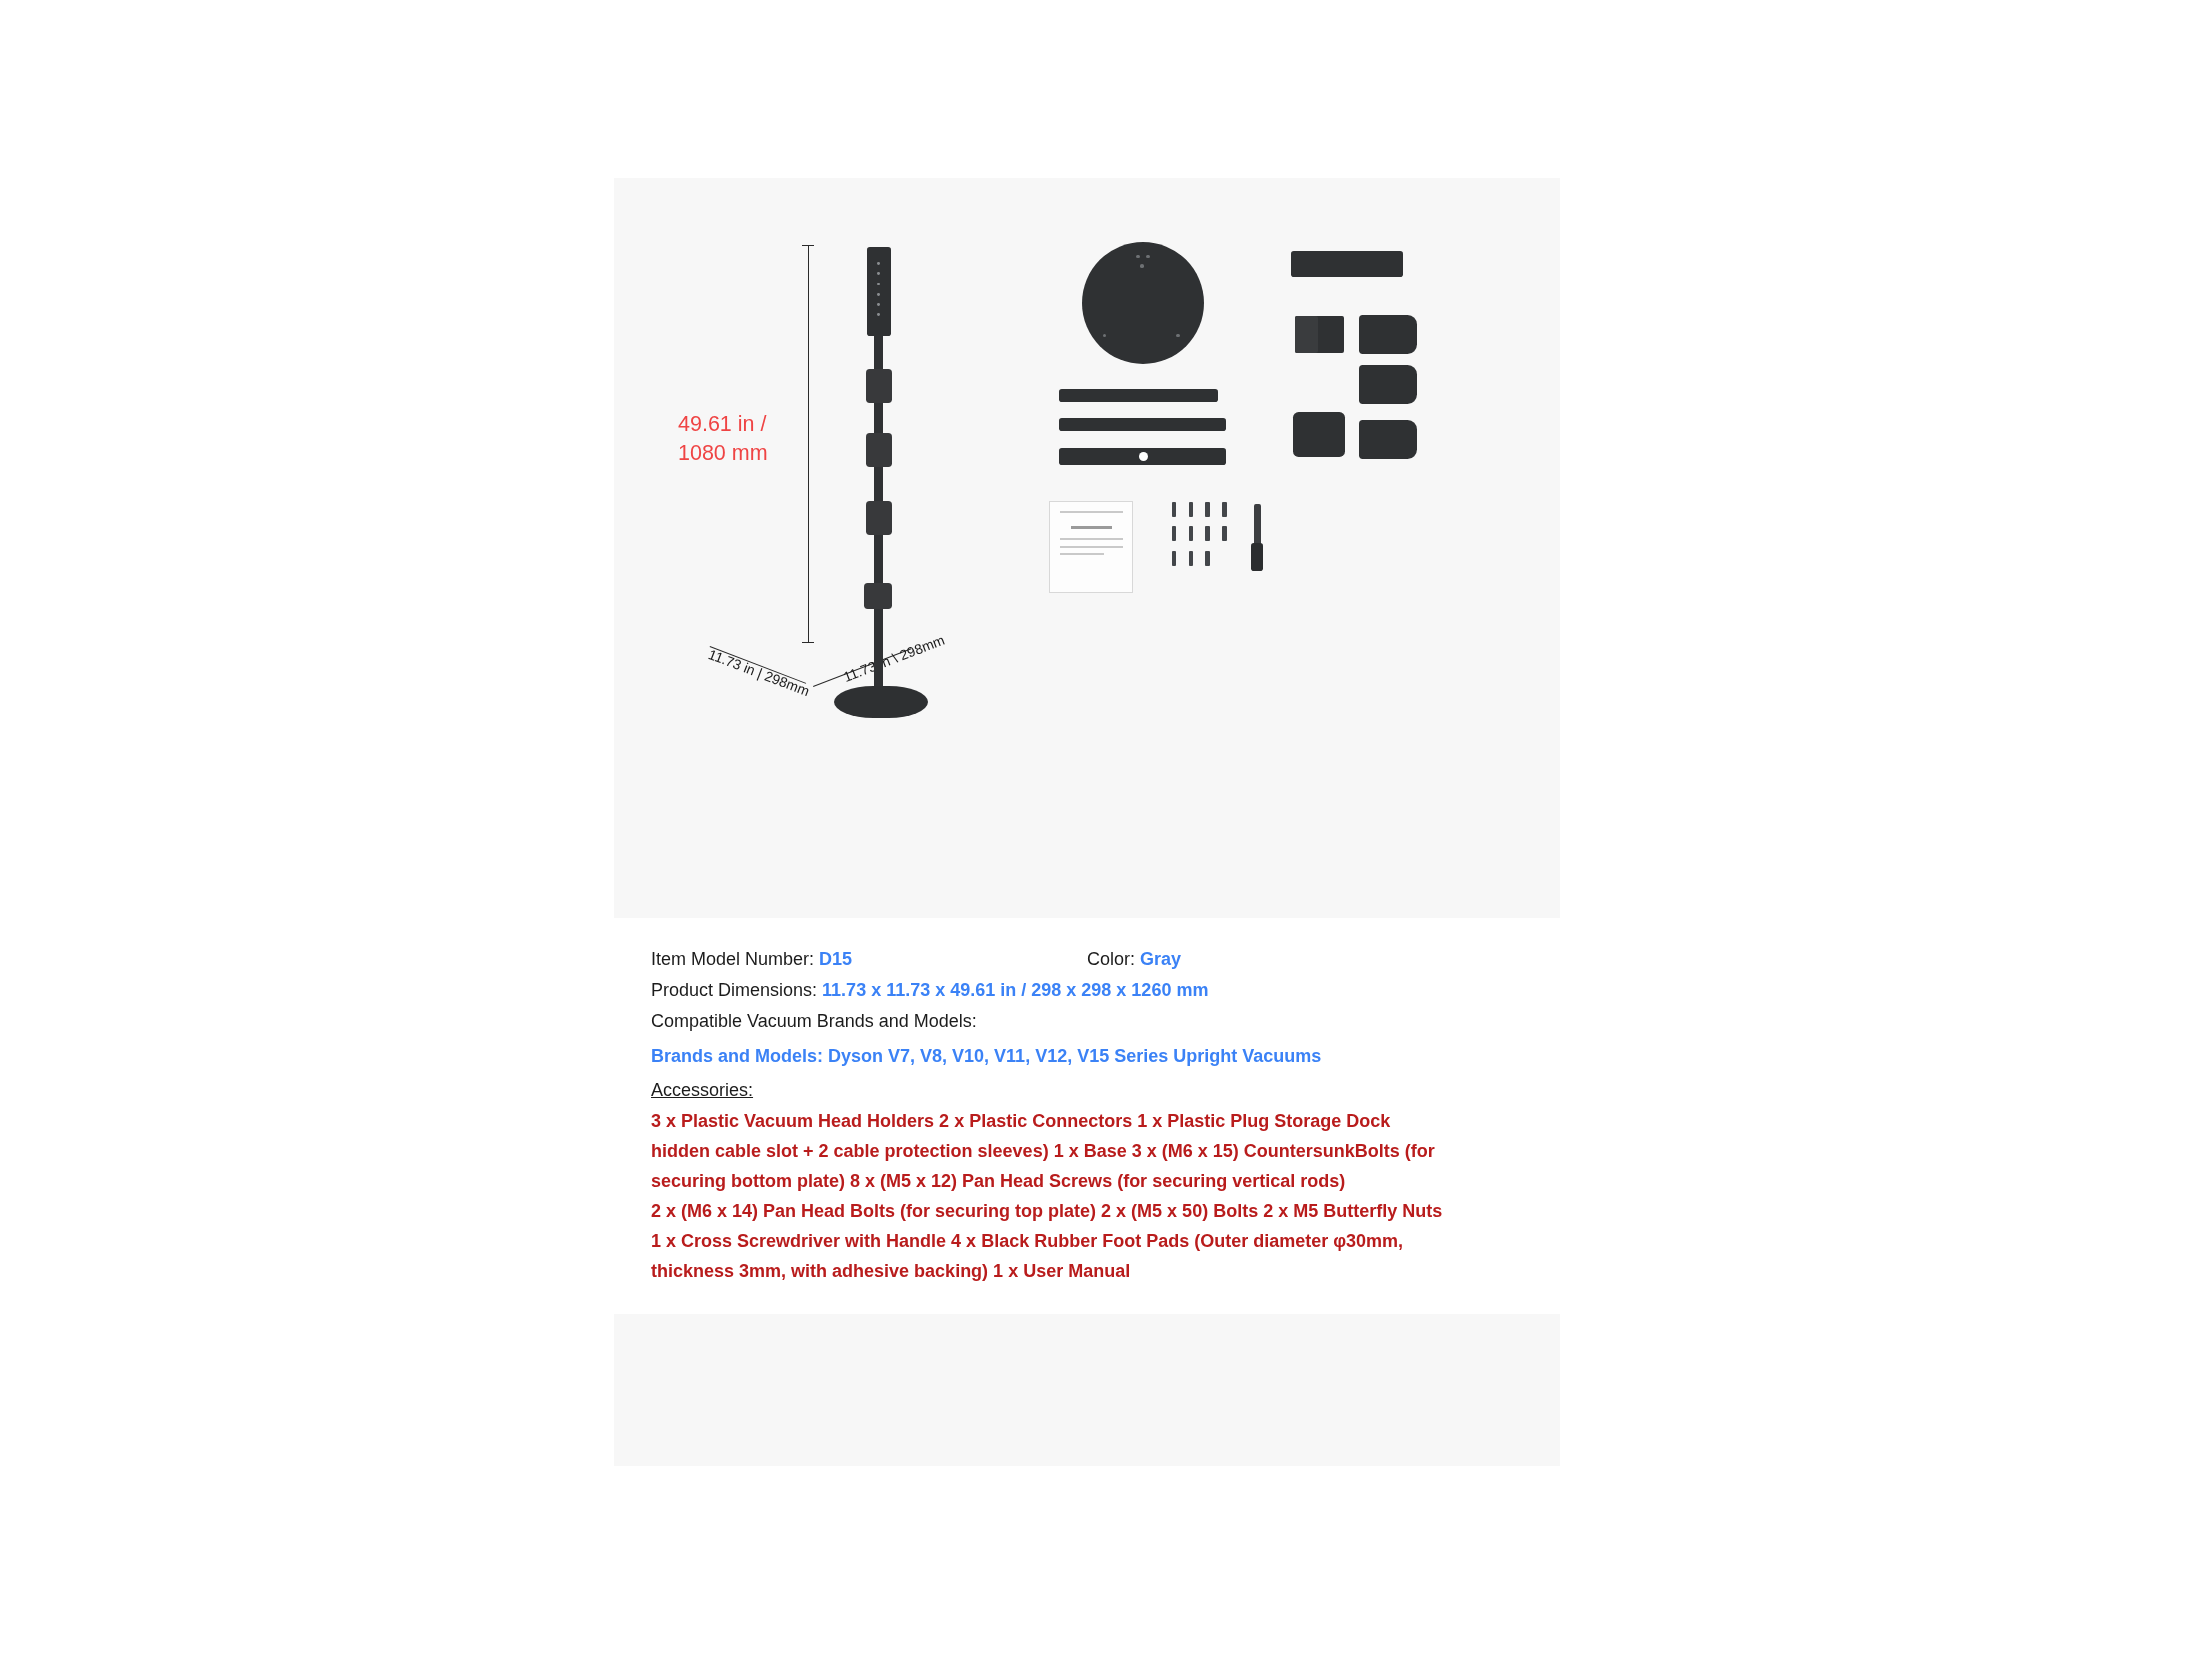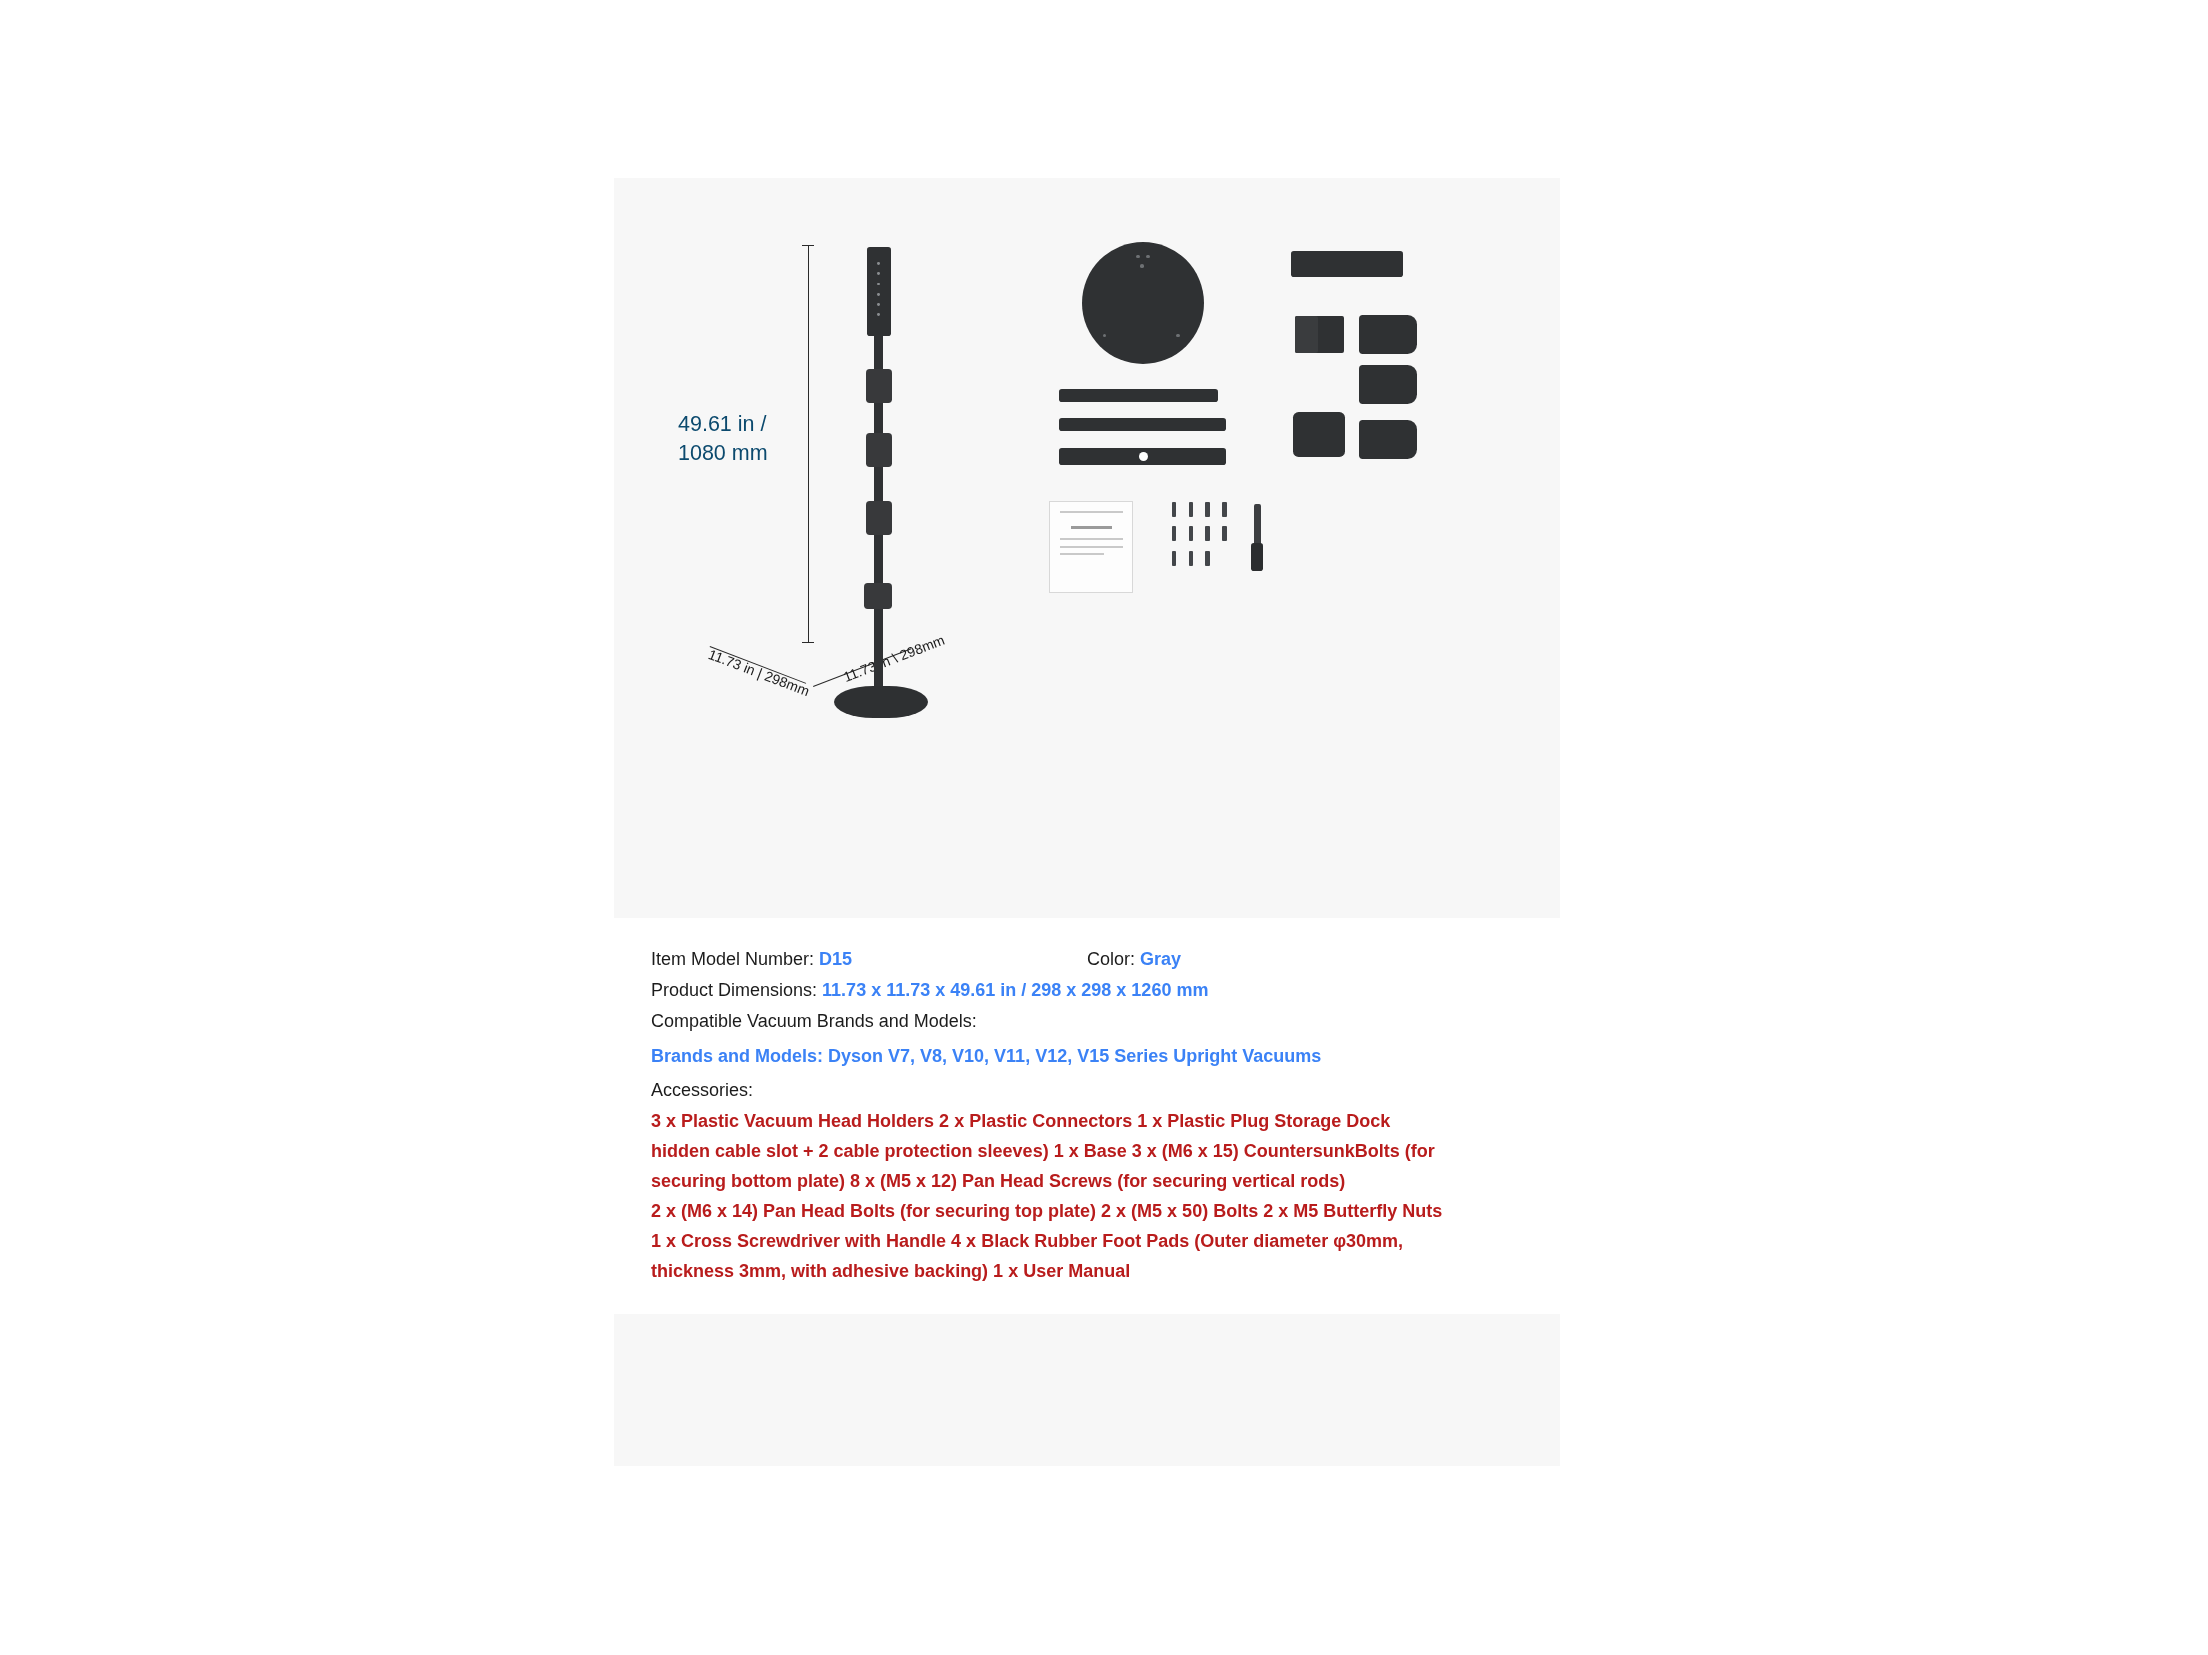--- a/index.html
+++ b/index.html
@@ -44,7 +44,7 @@
     width: 126px;
     font-size: 21.5px;
     line-height: 29px;
-    color: #0c4a6e;
+    color: #ef4444;
     text-align: left;
   }
 

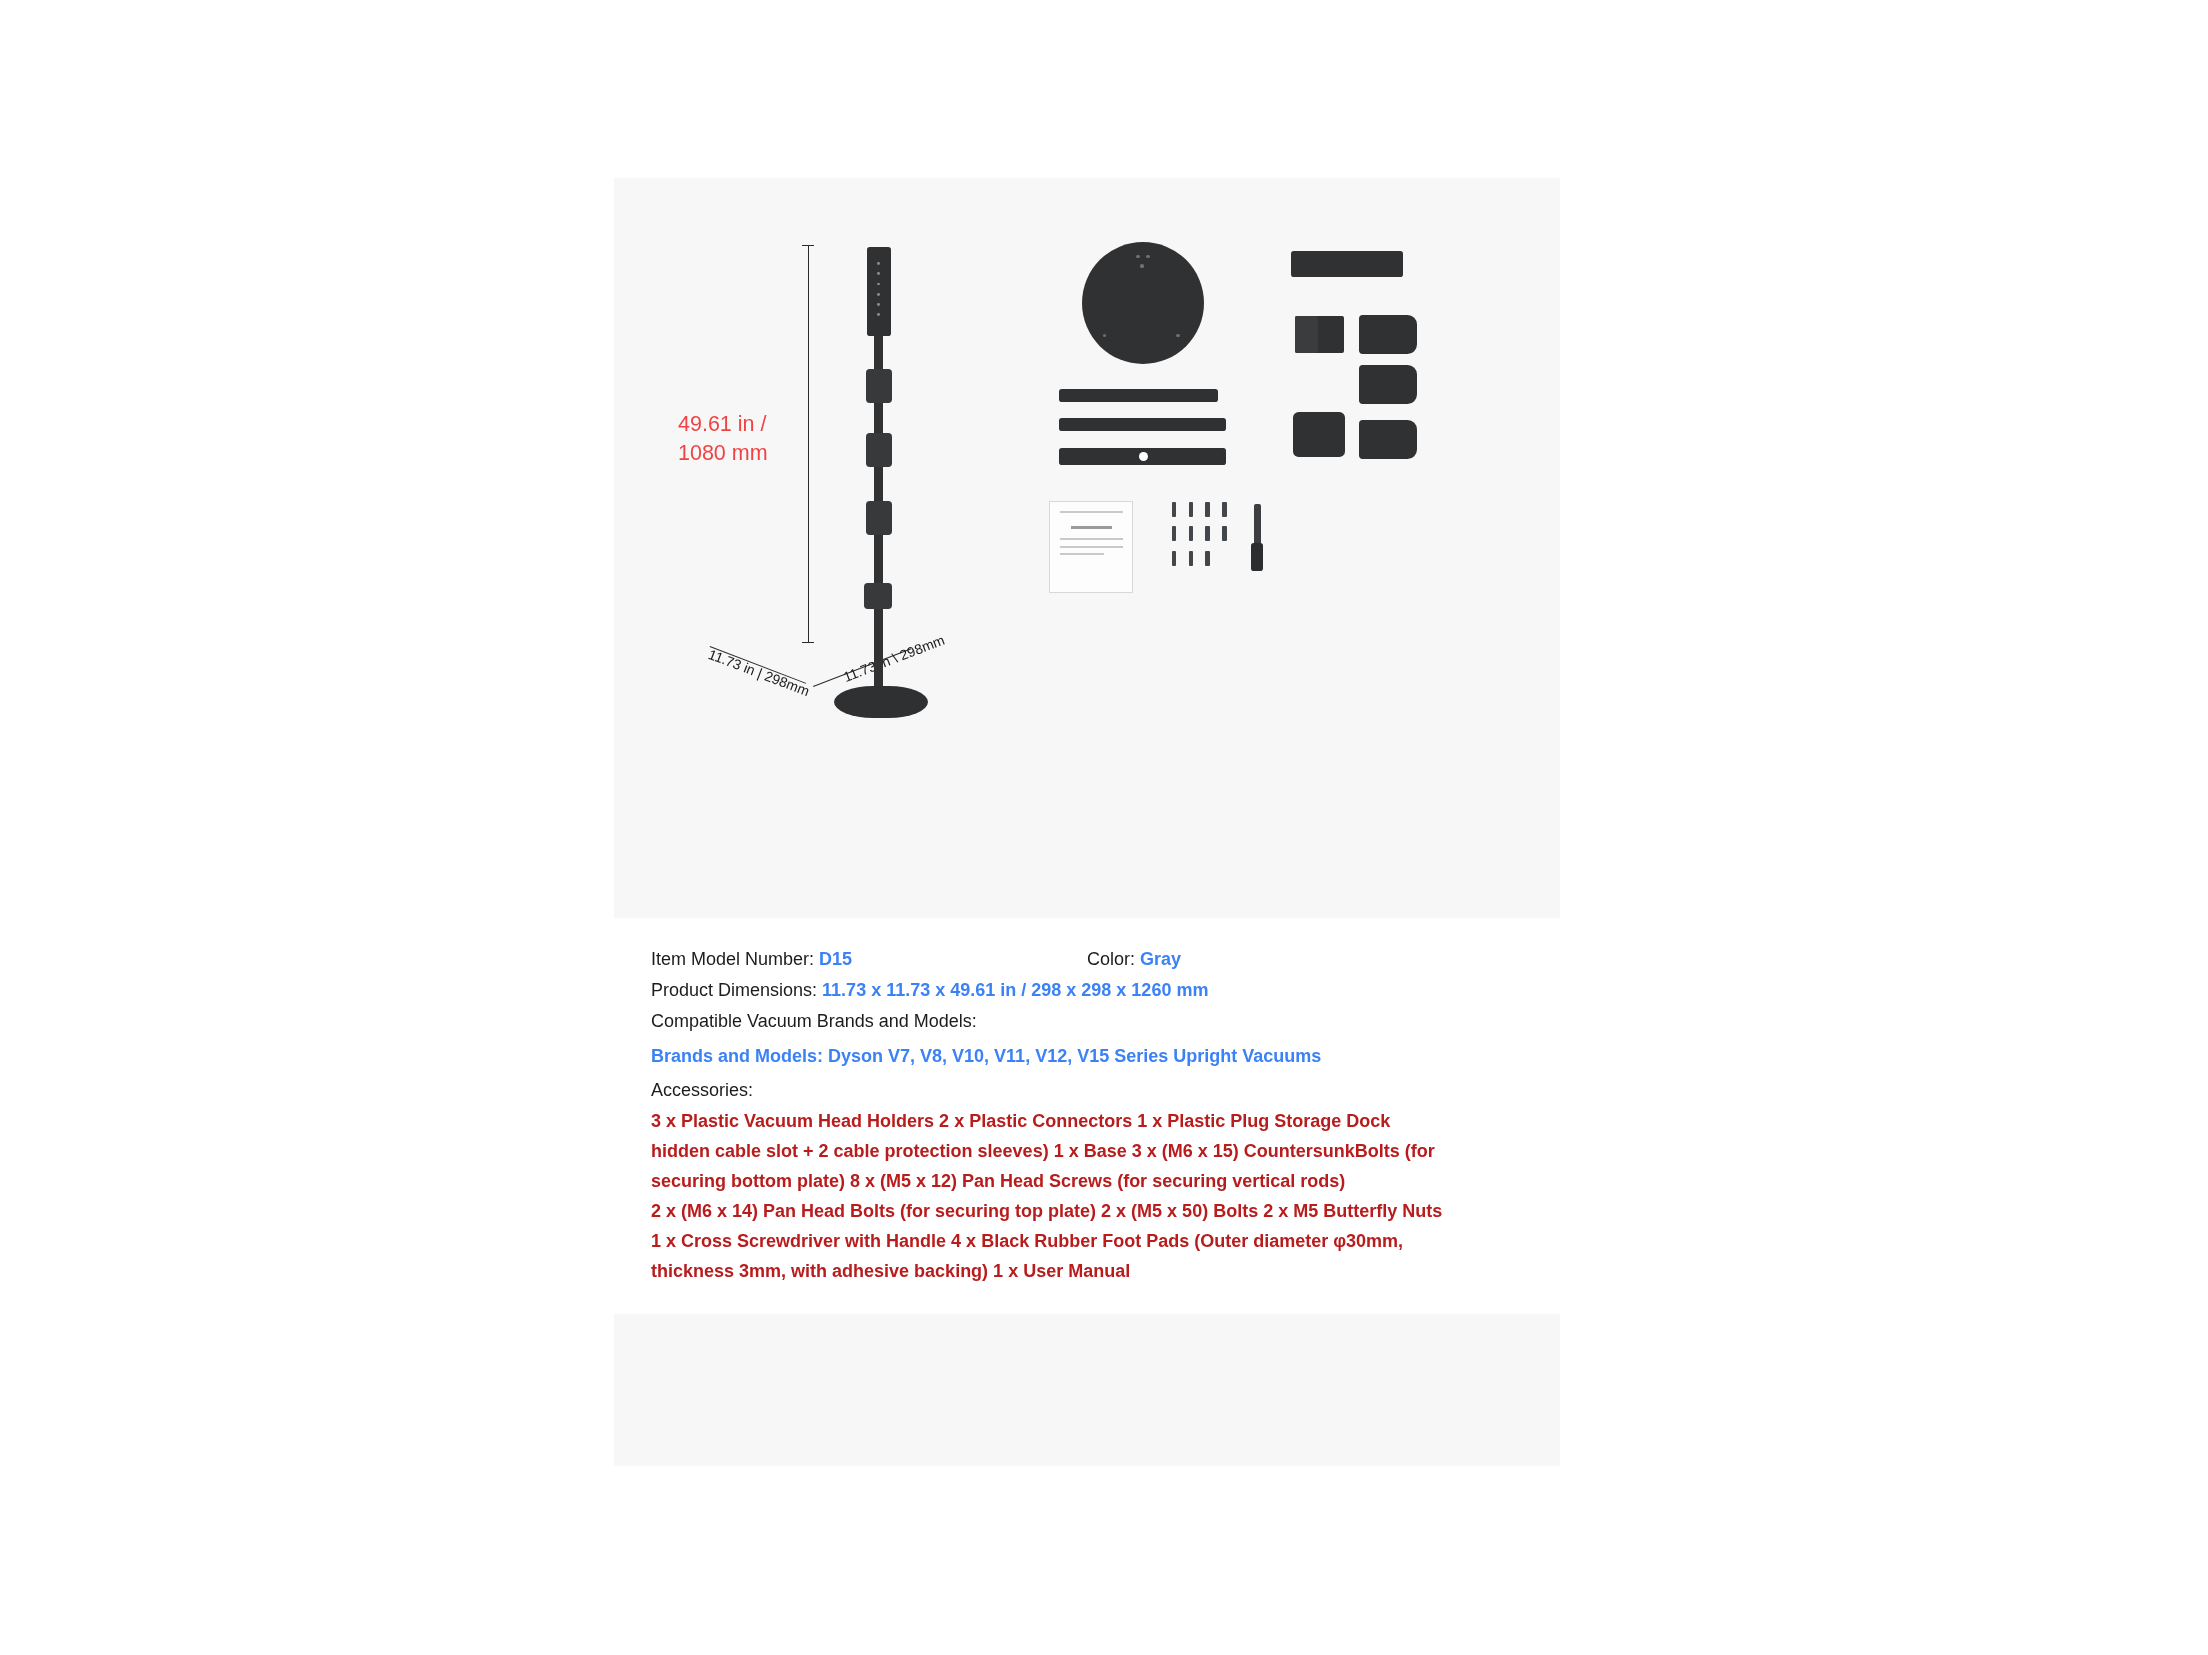--- a/index.html
+++ b/index.html
@@ -152,7 +152,7 @@
   .red { color: #3b82f6; font-weight: 700; }
   .spec-line { margin: 0; }
   .brands { margin-top: 3.7px; }
-  .acc-label { margin-top: 3.7px; }
+  .acc-label { margin-top: 3.7px; text-decoration: underline; }
   .acc-body { color: #b91c1c; font-weight: 700; line-height: 30px; }
   .acc-line { display: block; }
 </style>

